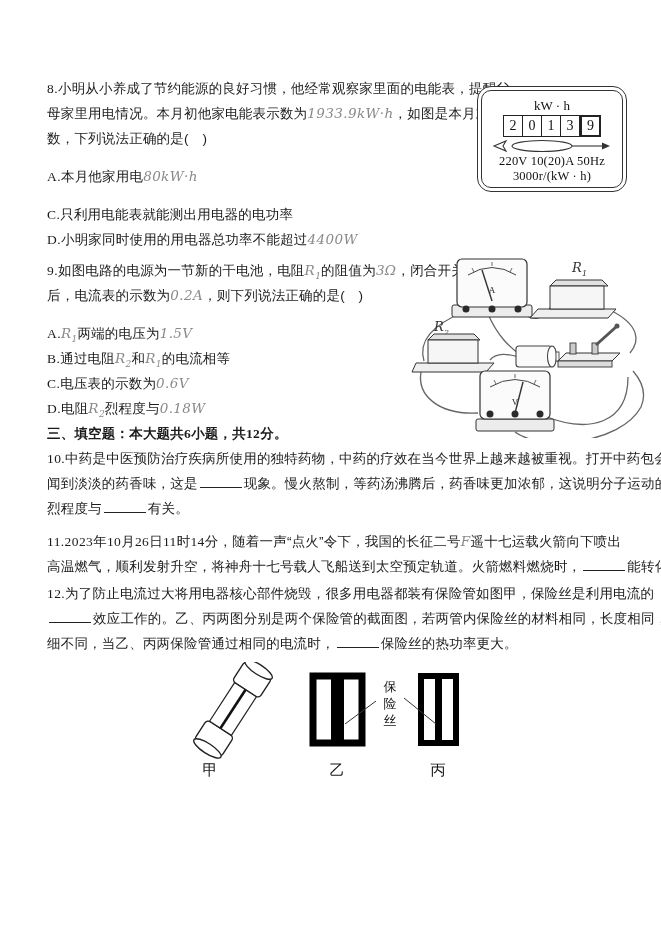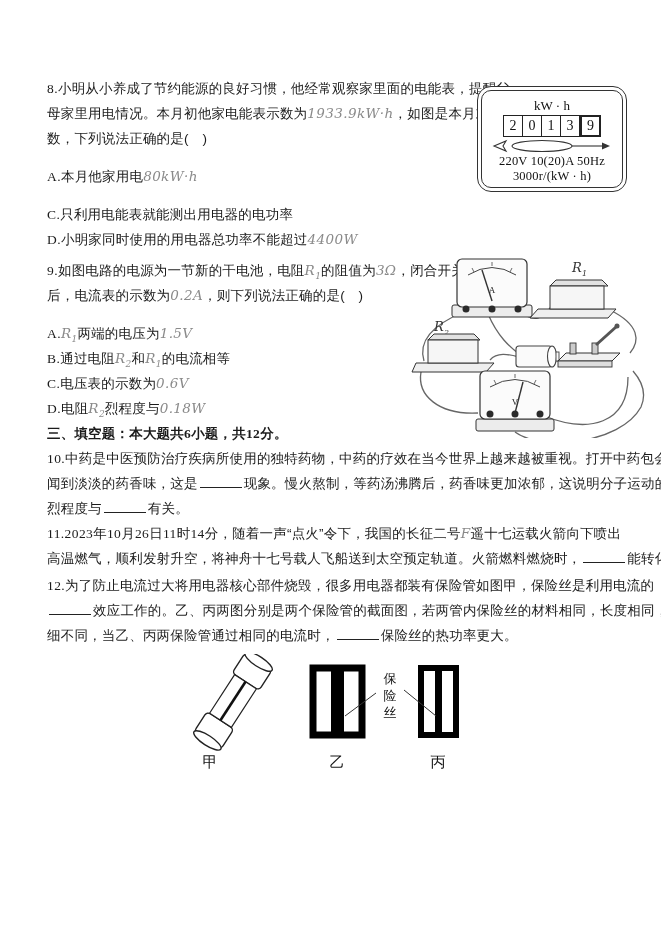--- a/index.html
+++ b/index.html
@@ -26,7 +26,7 @@
   #q9{margin-top:6px;}
   #sec3{}
   #sec3 .seg{font-weight:bold;}
-  #q11{}
+  #q11{margin-top:8px;}
   #q12{margin-top:2px;}
   #figures-row{margin-top:6px;position:relative;height:120px;}
   

